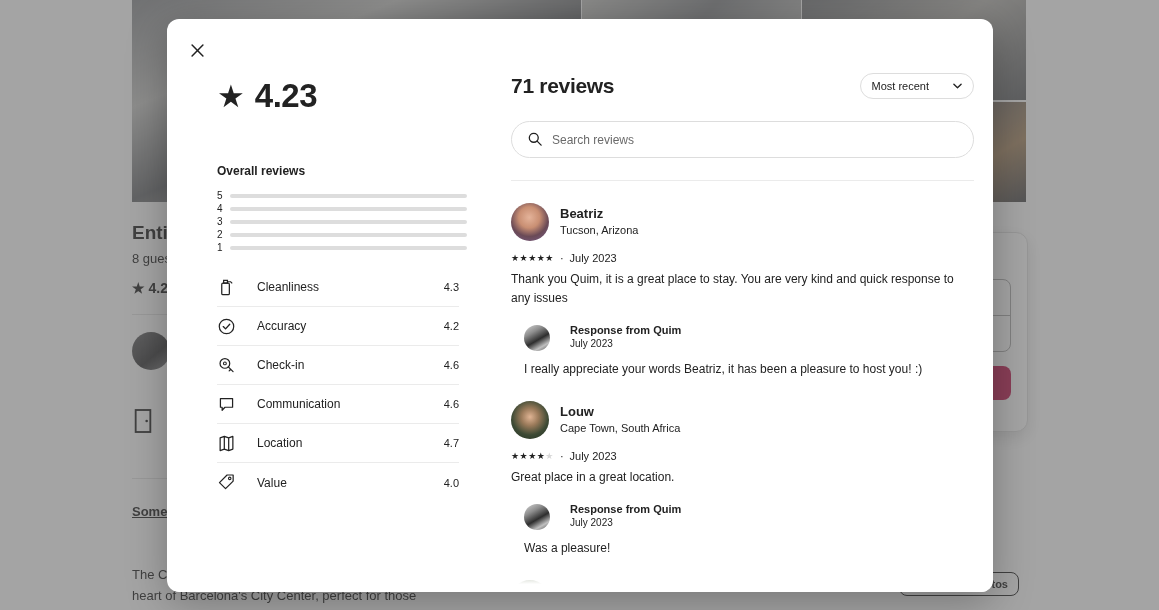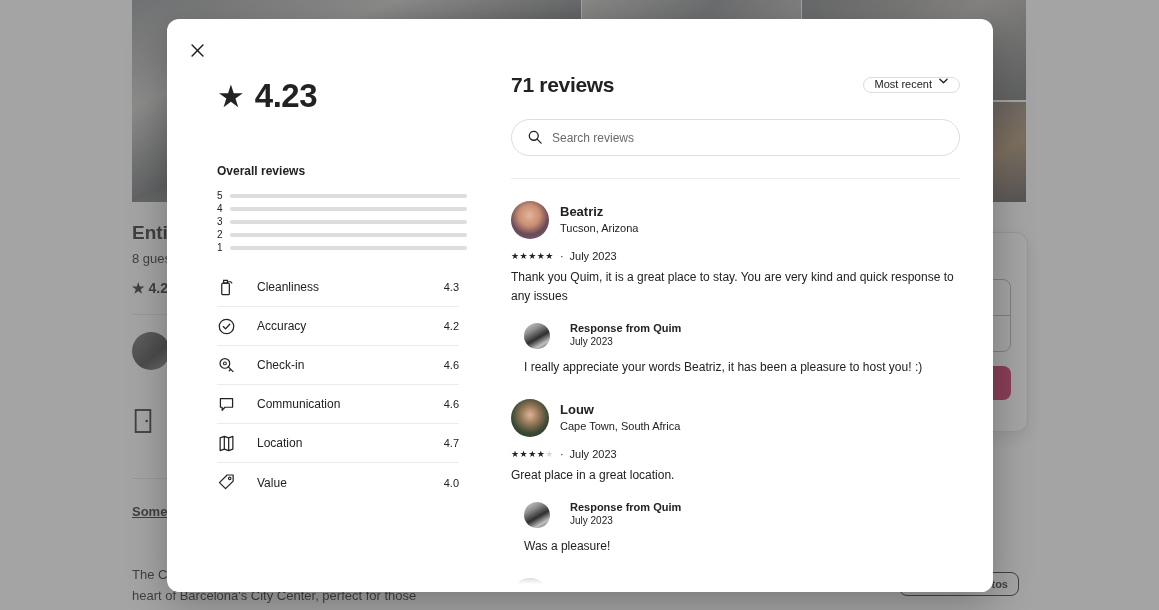--- a/index.html
+++ b/index.html
@@ -137,7 +137,7 @@
   .cat-val { font-size:11px; color:#222; }
 
   
-  .right-col { flex:1; padding-left: 44px; padding-right: 33px; position:relative; }
+  .right-col { flex:1; padding-left: 44px; padding-right: 19px; position:relative; }
   .rev-head { display:flex; align-items:center; justify-content:space-between; margin-top:2px;}
   .rev-count { font-size:21px; font-weight:700; color:#222; letter-spacing:-0.3px;}
   .sort-btn {

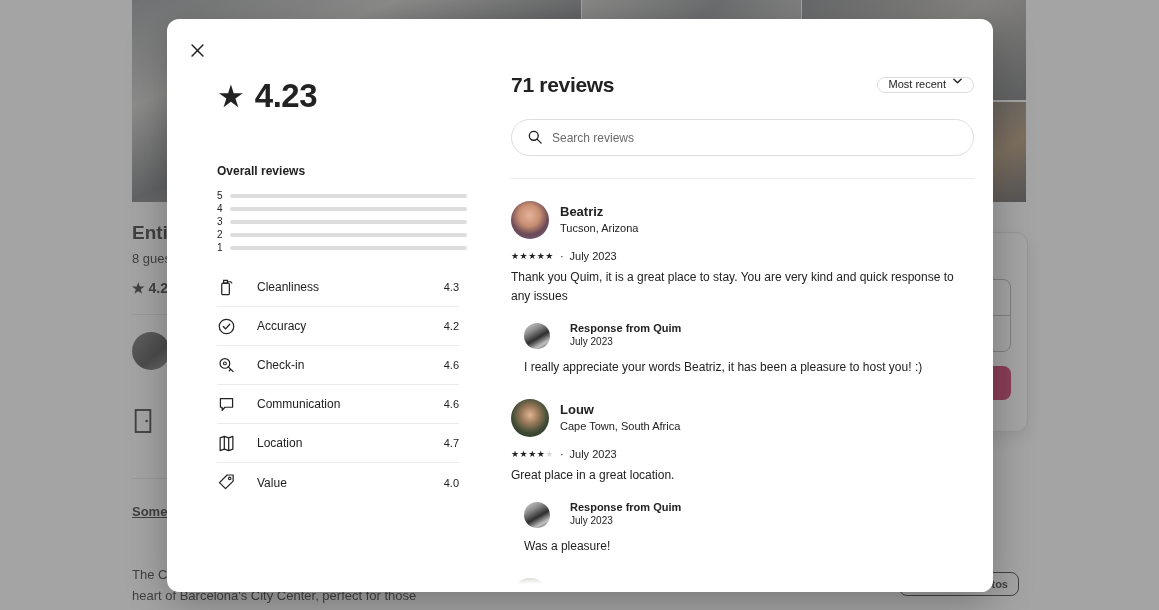--- a/index.html
+++ b/index.html
@@ -142,8 +142,8 @@
   .rev-count { font-size:21px; font-weight:700; color:#222; letter-spacing:-0.3px;}
   .sort-btn {
     border:1px solid #dddddd; background:#fff; border-radius:22px;
-    height:16px; padding:0 11px; font-size:11px; color:#222;
-    display:flex; align-items:flex-start; gap:7px; cursor:pointer;
+    height:26px; padding:0 11px; font-size:11px; color:#222;
+    display:flex; align-items:center; gap:24px; cursor:pointer;
   }
   .sort-btn .chev { font-size:8px; }
 

